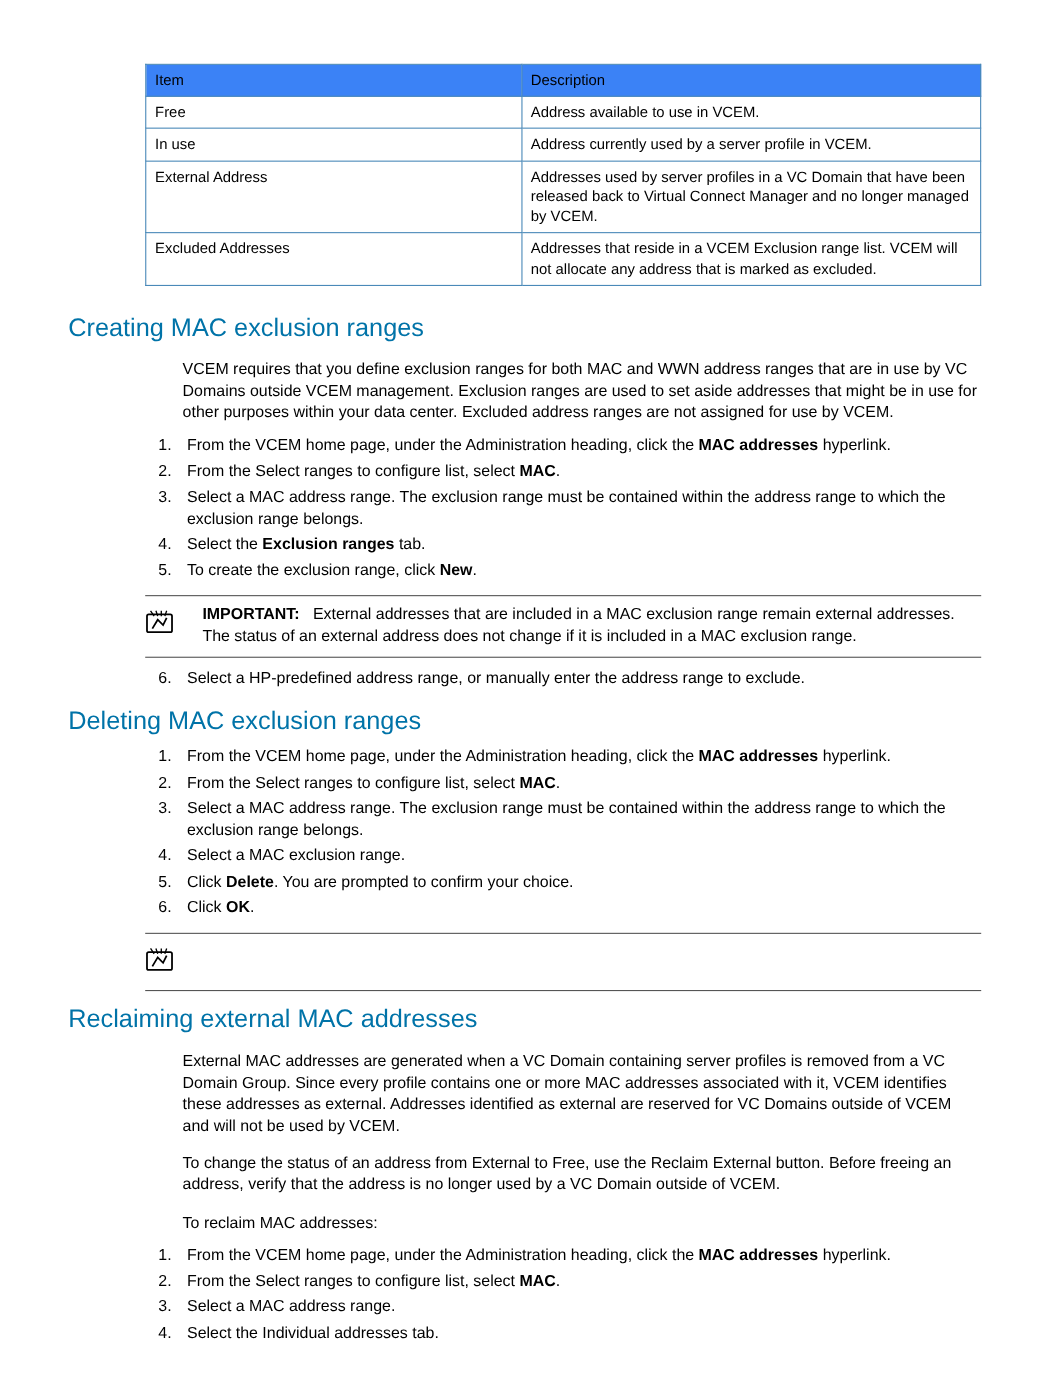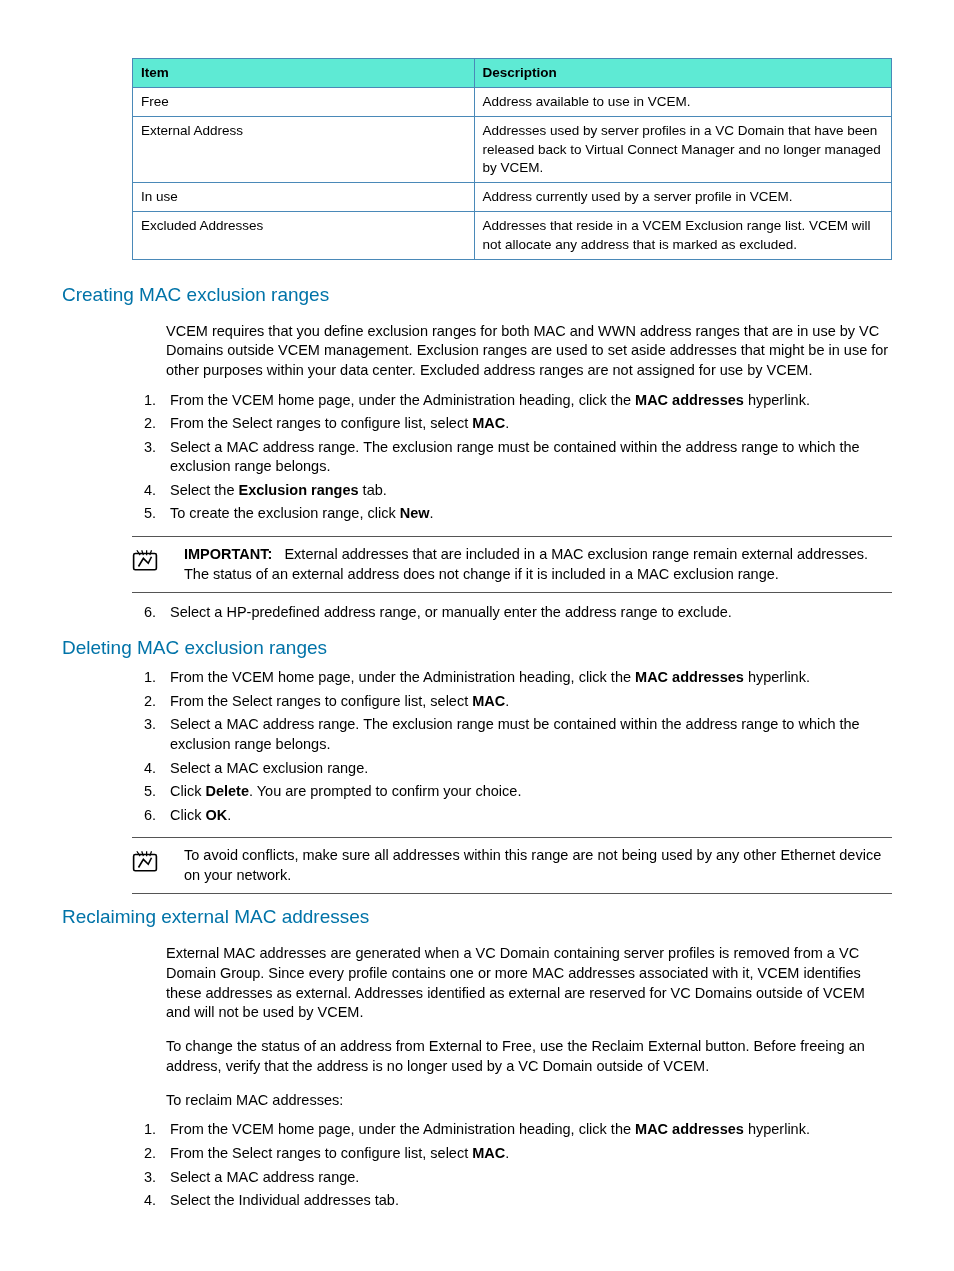--- a/index.html
+++ b/index.html
@@ -27,8 +27,8 @@
     font-size: 13.5px;
   }
   table th {
-    font-weight: bold;
-    background: #5eead4;
+    font-weight: normal;
+    background: #3b82f6;
     margin-top: 42px;
   }
   table td:first-child, table th:first-child { width: 45%; }

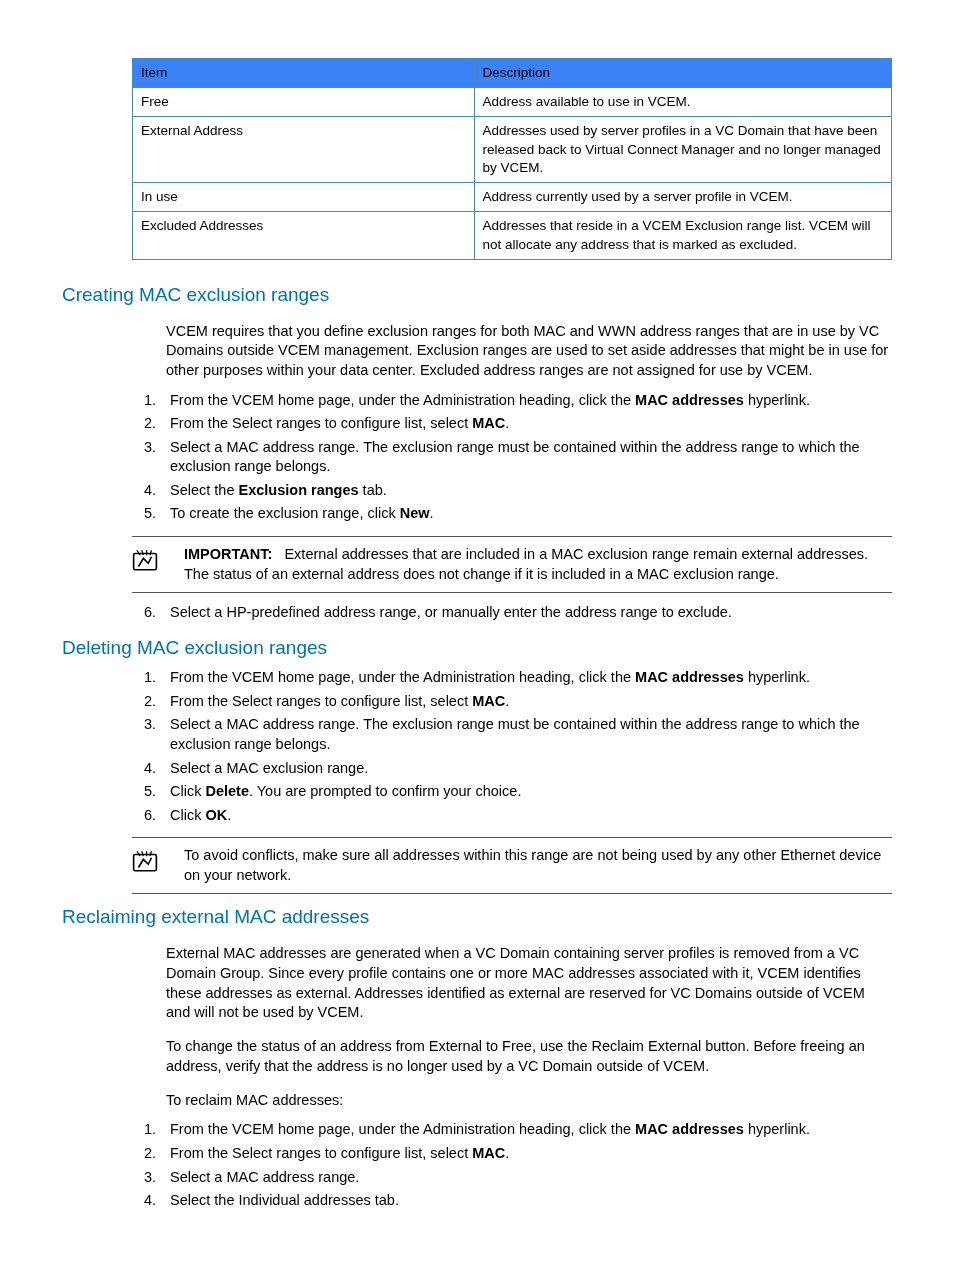--- a/index.html
+++ b/index.html
@@ -86,12 +86,12 @@
       <td>Address available to use in VCEM.</td>
     </tr>
     <tr>
+      <td>In use</td>
+      <td>Address currently used by a server profile in VCEM.</td>
+    </tr>
+    <tr>
       <td>External Address</td>
       <td>Addresses used by server profiles in a VC Domain that have been released back to Virtual Connect Manager and no longer managed by VCEM.</td>
-    </tr>
-    <tr>
-      <td>In use</td>
-      <td>Address currently used by a server profile in VCEM.</td>
     </tr>
     <tr>
       <td>Excluded Addresses</td>

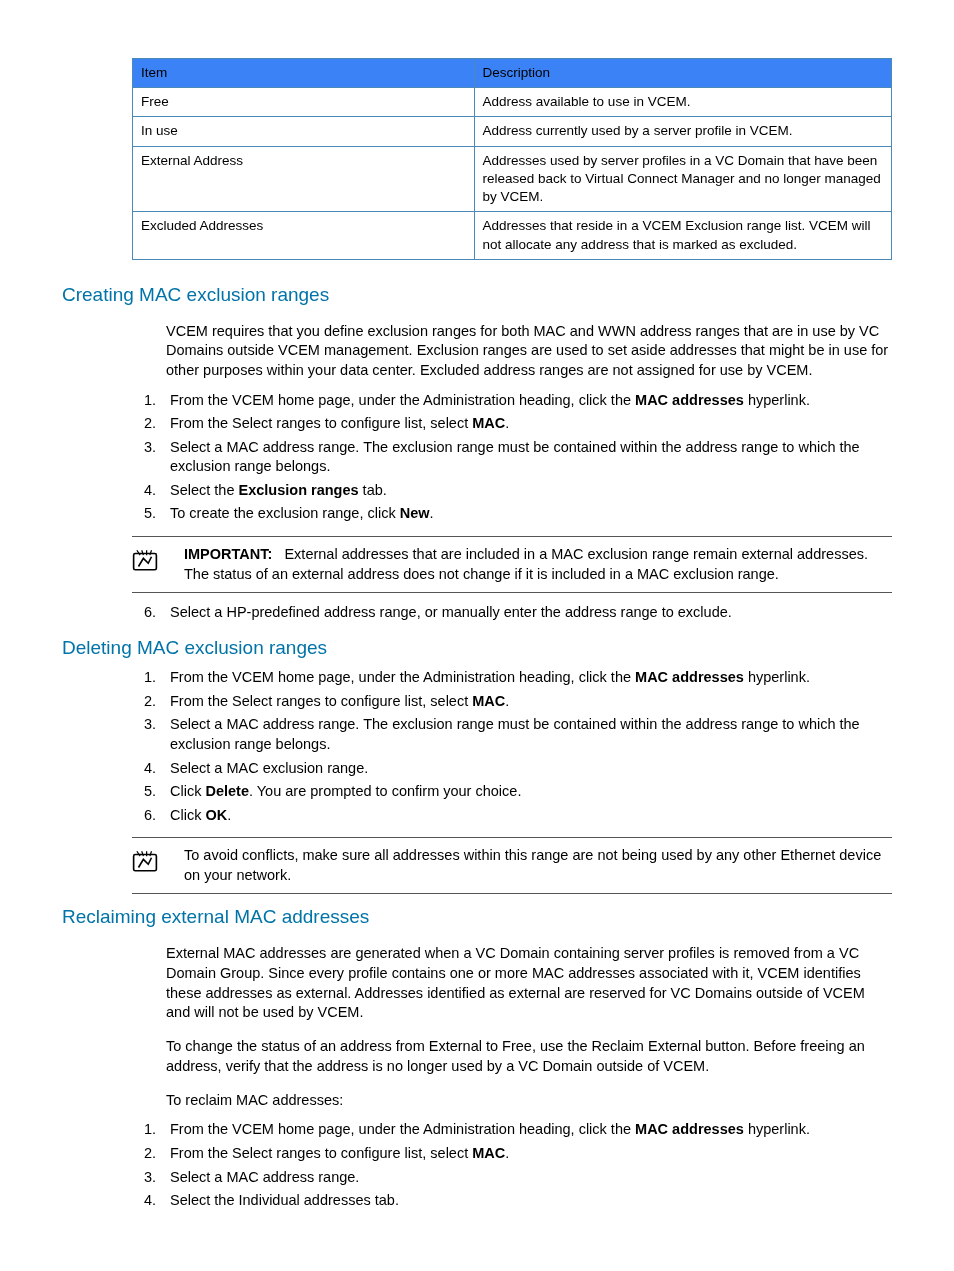--- a/index.html
+++ b/index.html
@@ -35,7 +35,7 @@
   h2.section {
     color: #0073a8;
     font-weight: normal;
-    font-size: 19px;
+    font-size: 23px;
     margin: 10px 0 8px 0;
   }
   .body-text {

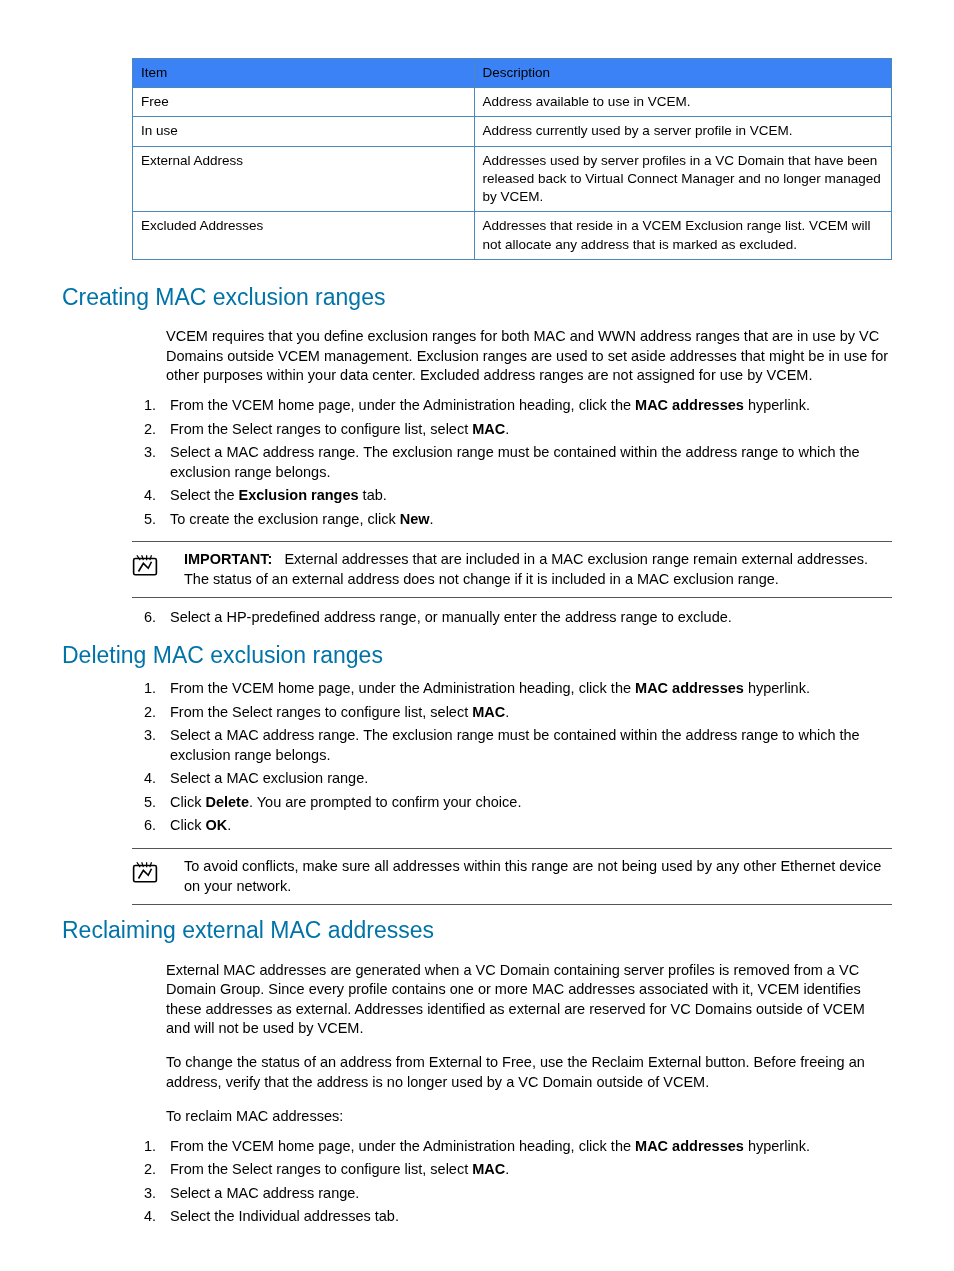--- a/index.html
+++ b/index.html
@@ -146,7 +146,6 @@
       </svg>
   </div>
   <div class="note-content">
-    <p>To avoid conflicts, make sure all addresses within this range are not being used by any other Ethernet device on your network.</p>
   </div>
 </div>
 

